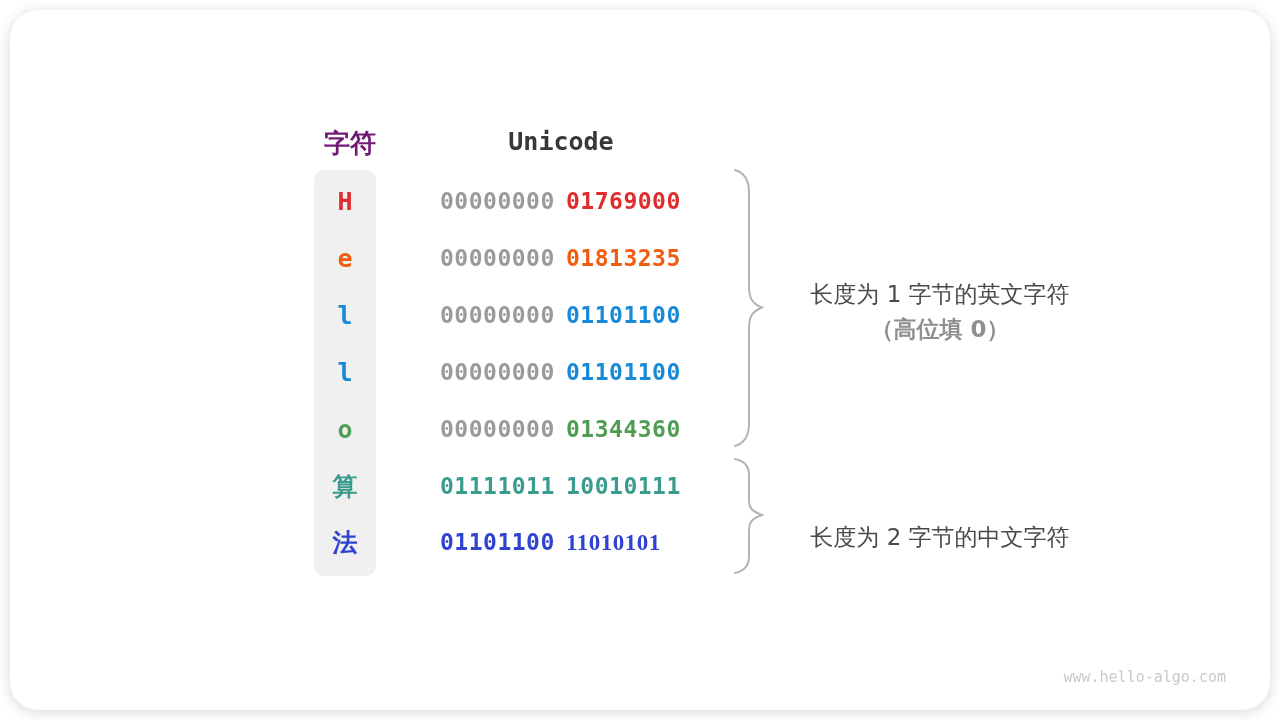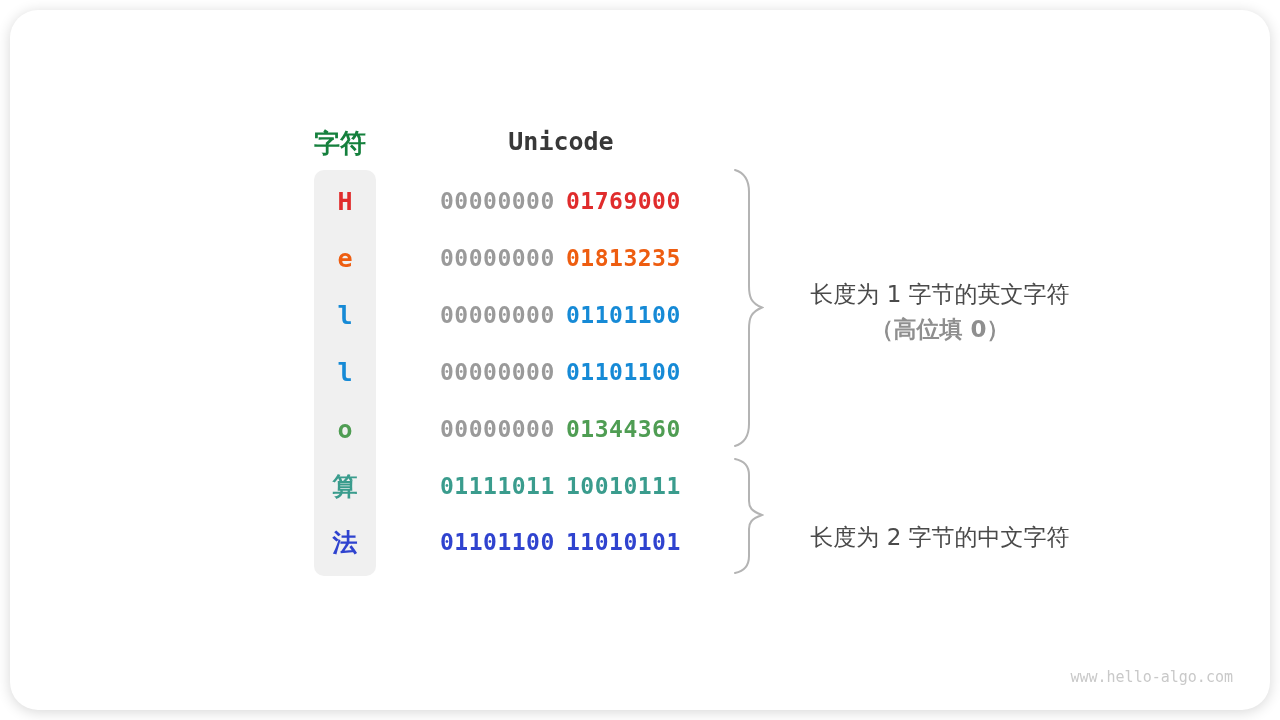--- a/index.html
+++ b/index.html
@@ -23,10 +23,10 @@
     position: absolute;
     left: 304px; top: 116px;
     width: 62px;
-    text-align: left;
+    text-align: right;
     font-size: 26px;
     font-weight: bold;
-    color: #15803d;
+    color: #701a75;
     font-family: "DejaVu Sans", sans-serif;
   }
   .hdr-unicode {

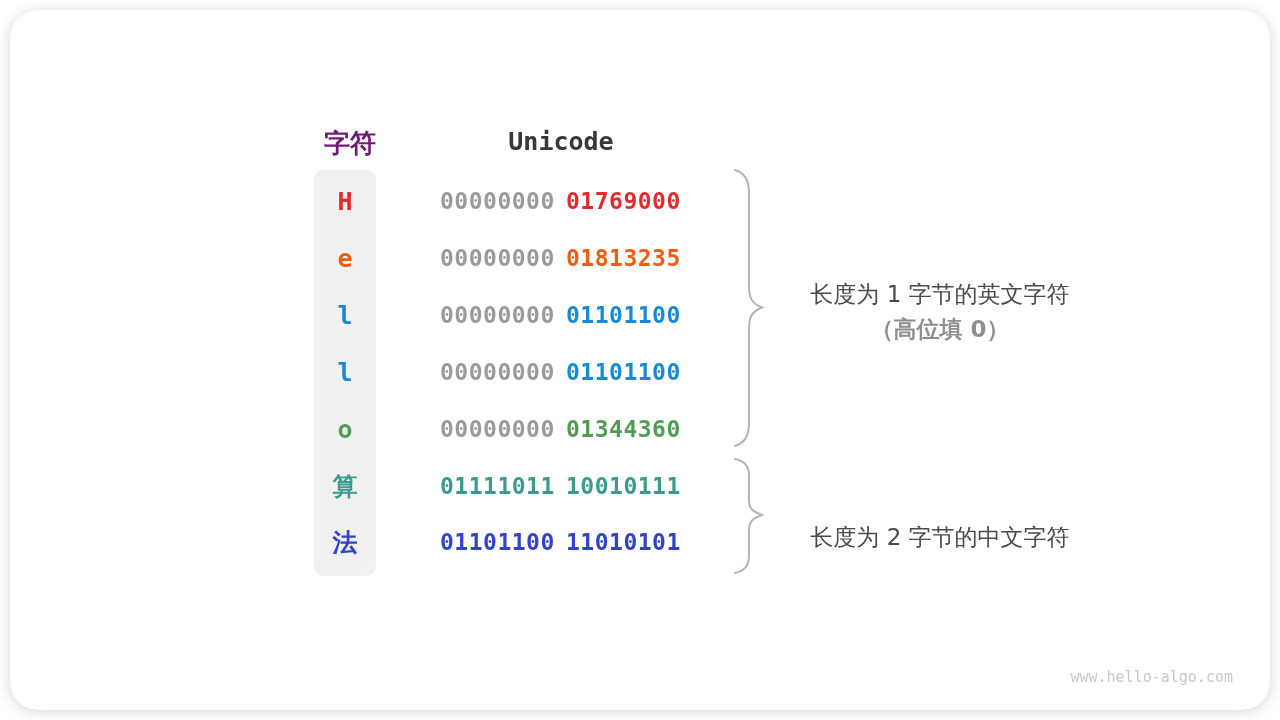--- a/index.html
+++ b/index.html
@@ -151,7 +151,7 @@
       <div class="row">
     <span class="char-cell" style="color: rgb(47, 67, 207);">法</span>
     <span class="byte byte1" style="color: rgb(47, 67, 207);">01101100</span>
-    <span class="byte byte2" style="color: rgb(47, 67, 207);">11010101</span>
+    <span class="byte byte2" style="color: rgb(47, 67, 207); font-family: Liberation Serif, serif;">11010101</span>
   </div>
     </div>
 

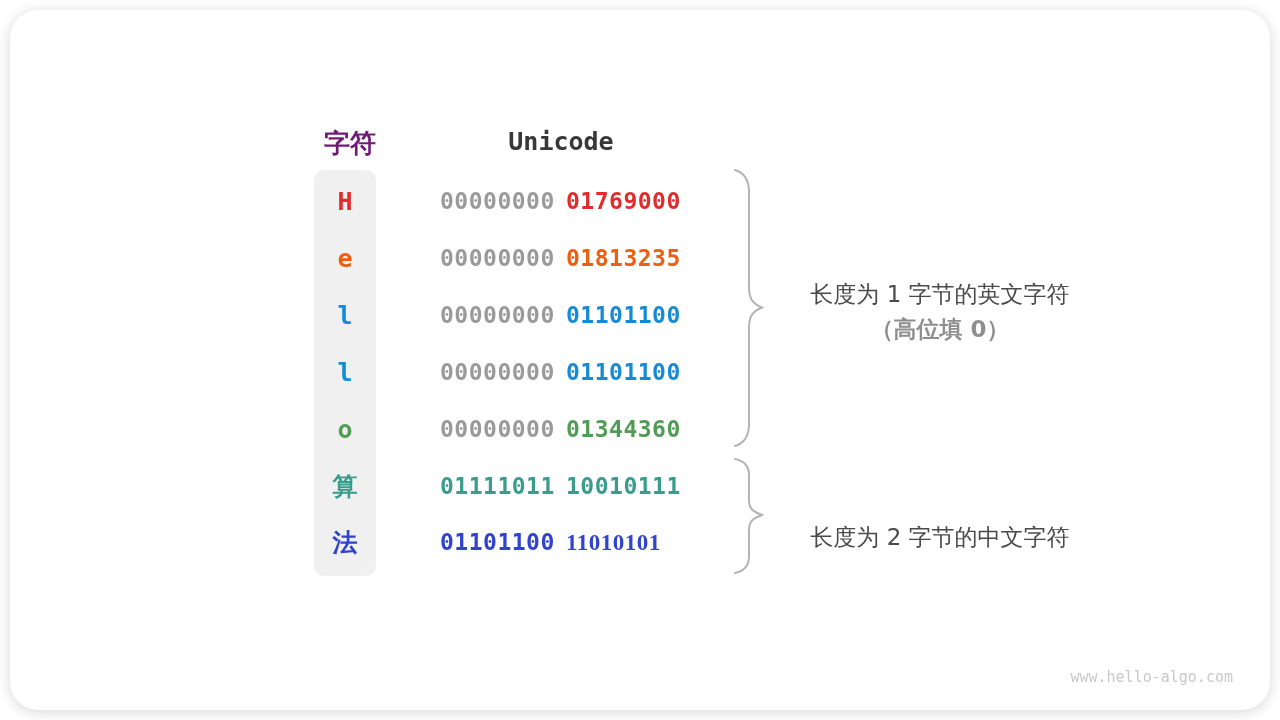--- a/index.html
+++ b/index.html
@@ -101,7 +101,7 @@
   .anno-chinese { left: 750px; top: 512px; }
   .watermark {
     position: absolute;
-    right: 37px; bottom: 24px;
+    right: 44px; bottom: 24px;
     font-size: 15px;
     color: #c9c9c9;
     font-family: "DejaVu Sans Mono", monospace;

